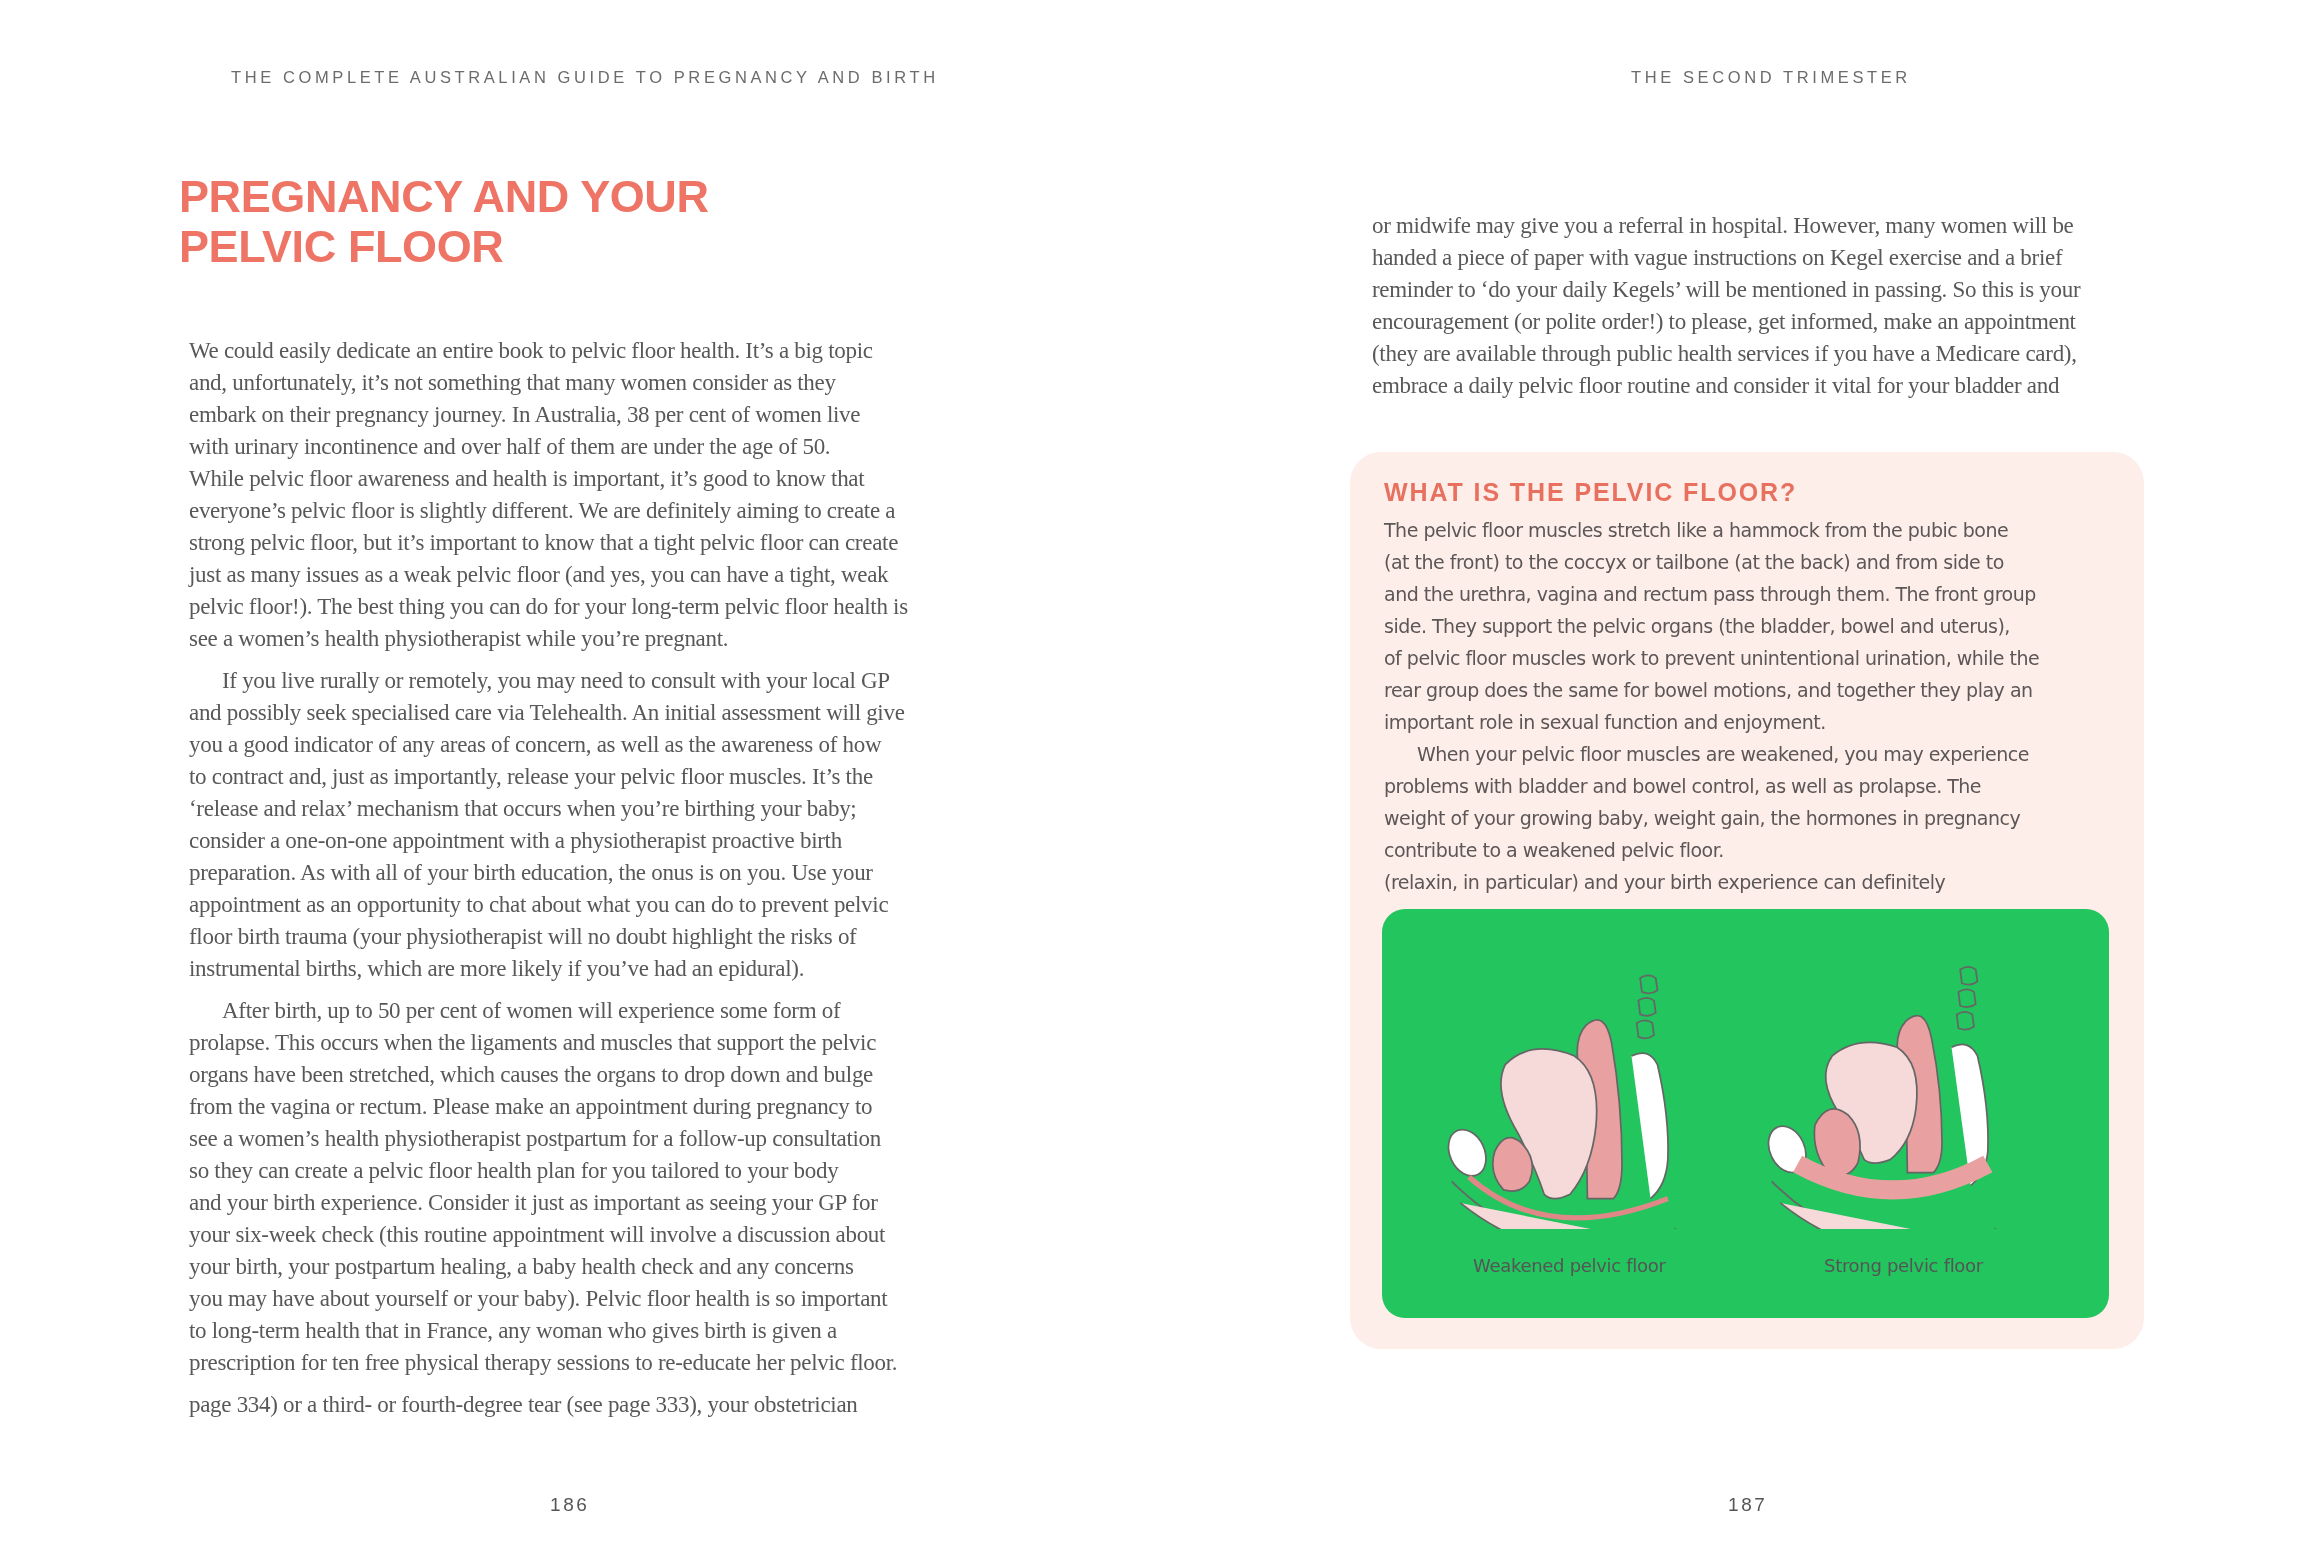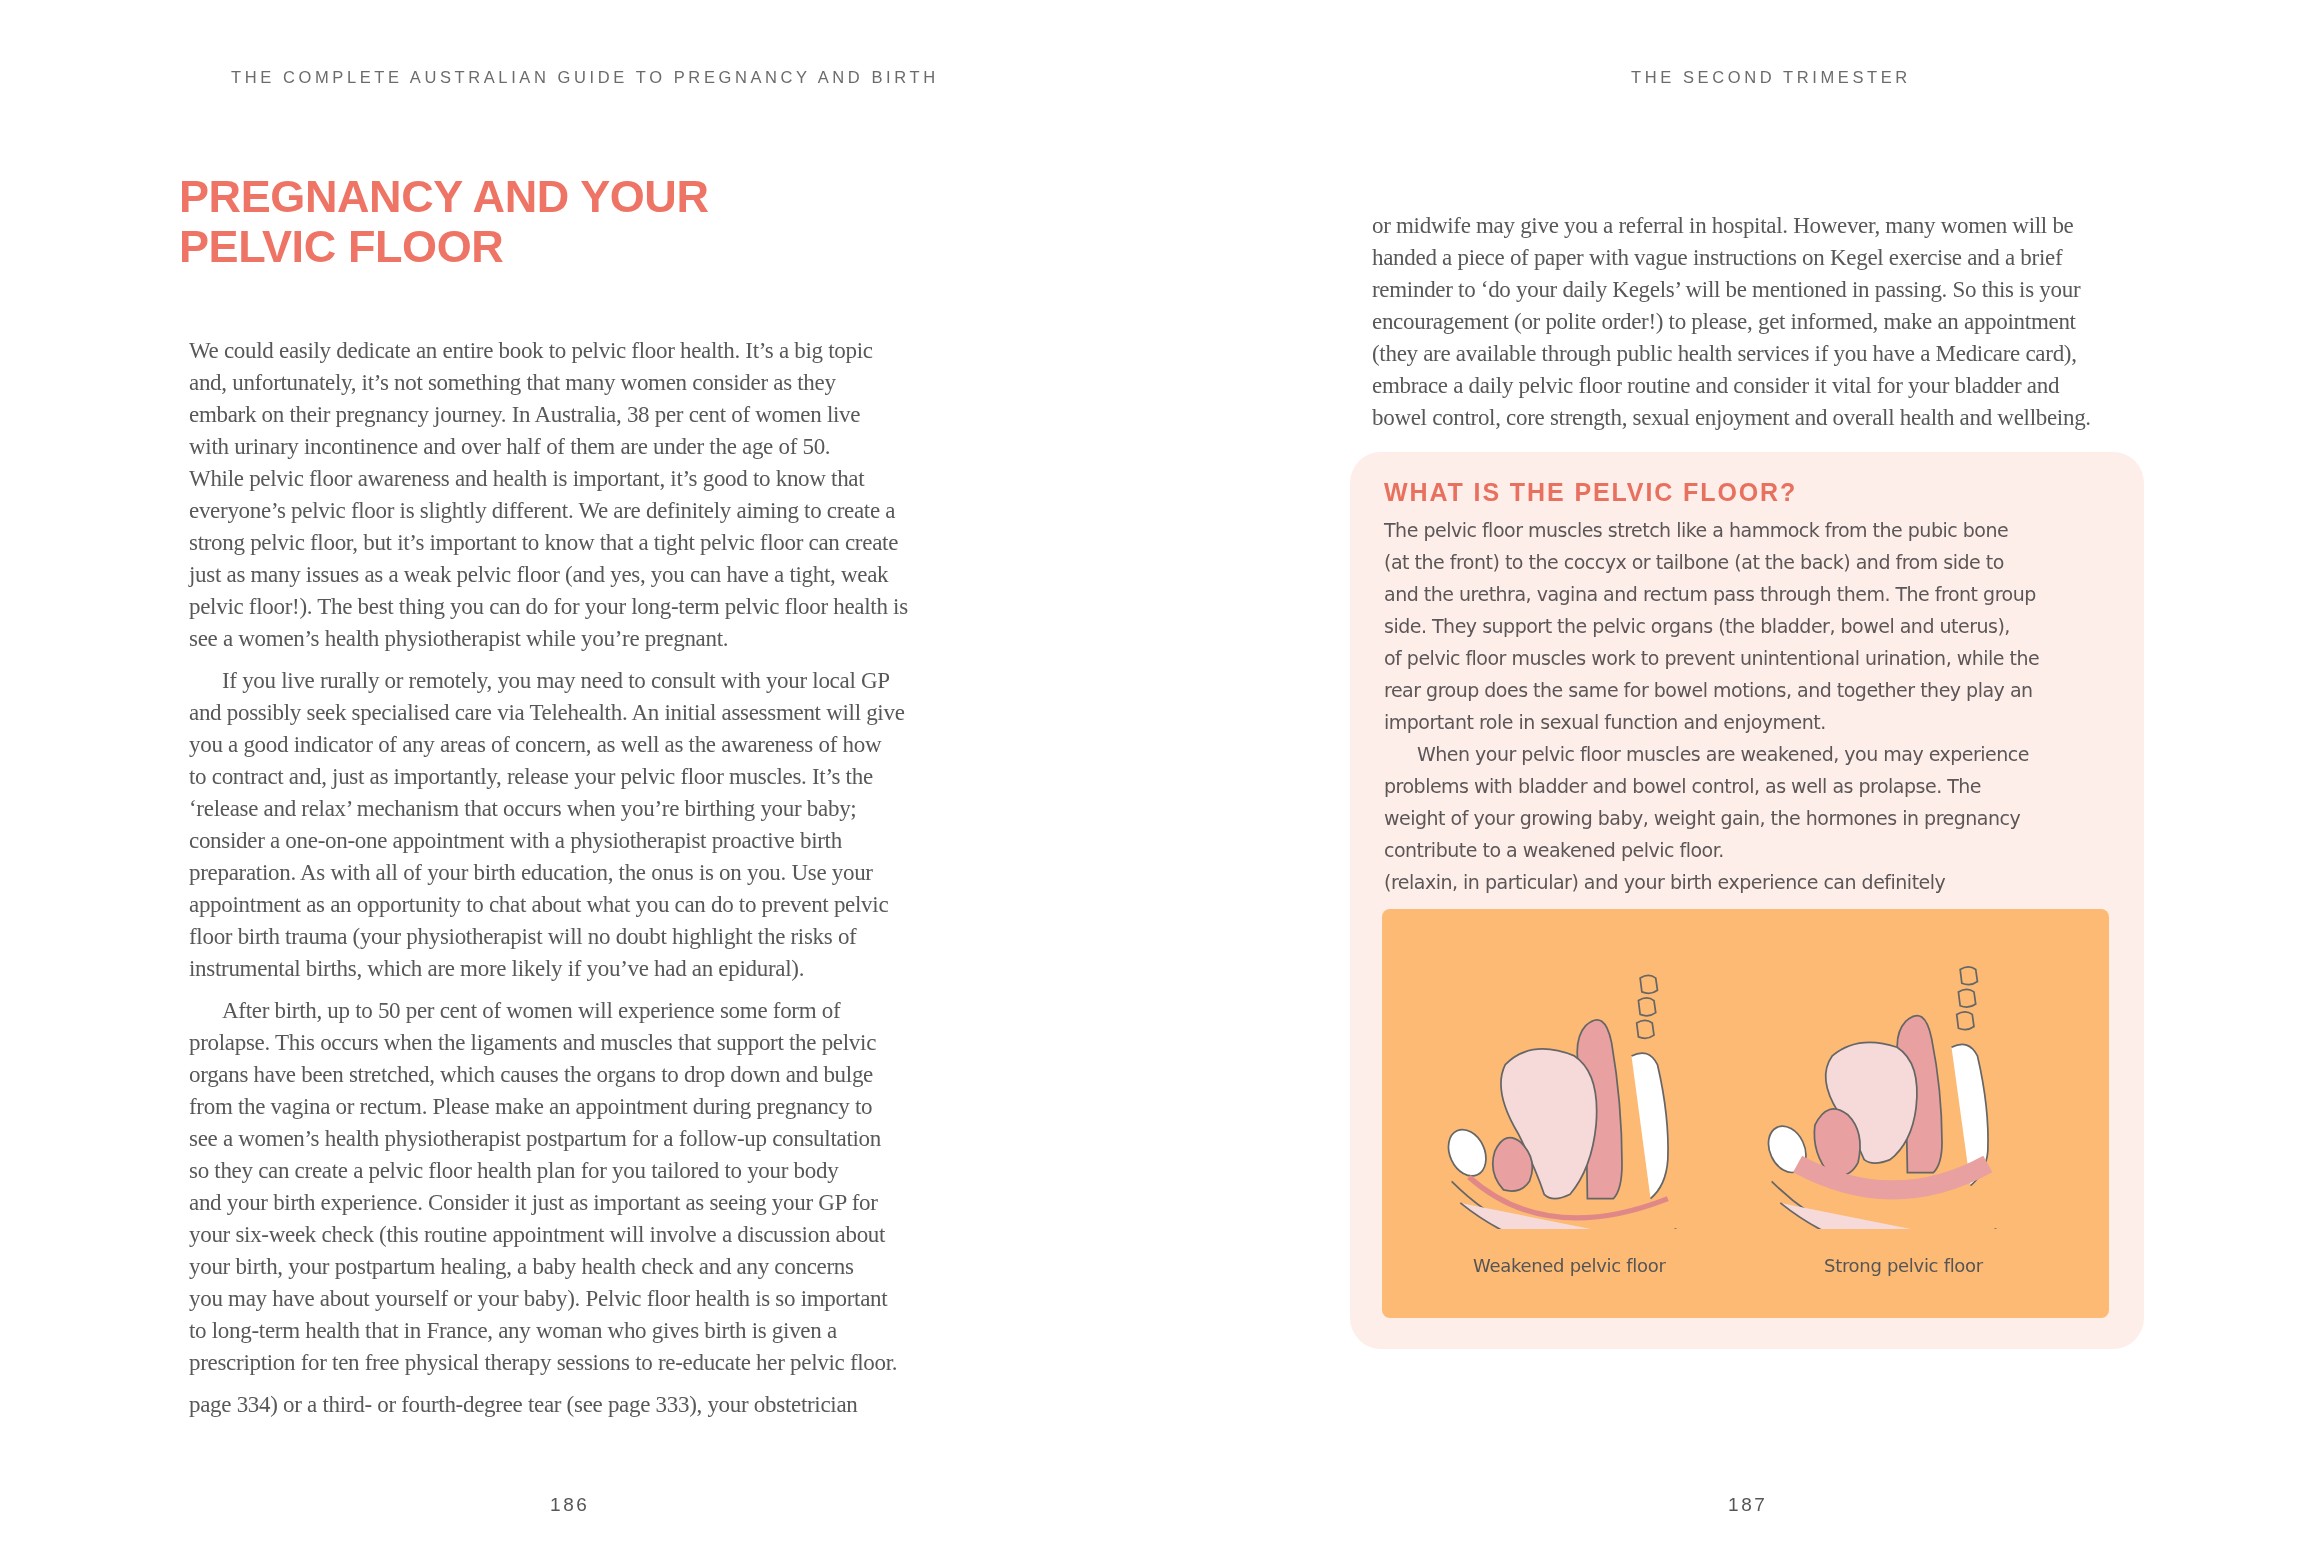--- a/index.html
+++ b/index.html
@@ -153,7 +153,6 @@
         <span class="line">encouragement (or polite order!) to please, get informed, make an appointment</span>
         <span class="line">(they are available through public health services if you have a Medicare card),</span>
         <span class="line">embrace a daily pelvic floor routine and consider it vital for your bladder and</span>
-        <span class="line">bowel control, core strength, sexual enjoyment and overall health and wellbeing.</span>
       </p>
     </div>
 

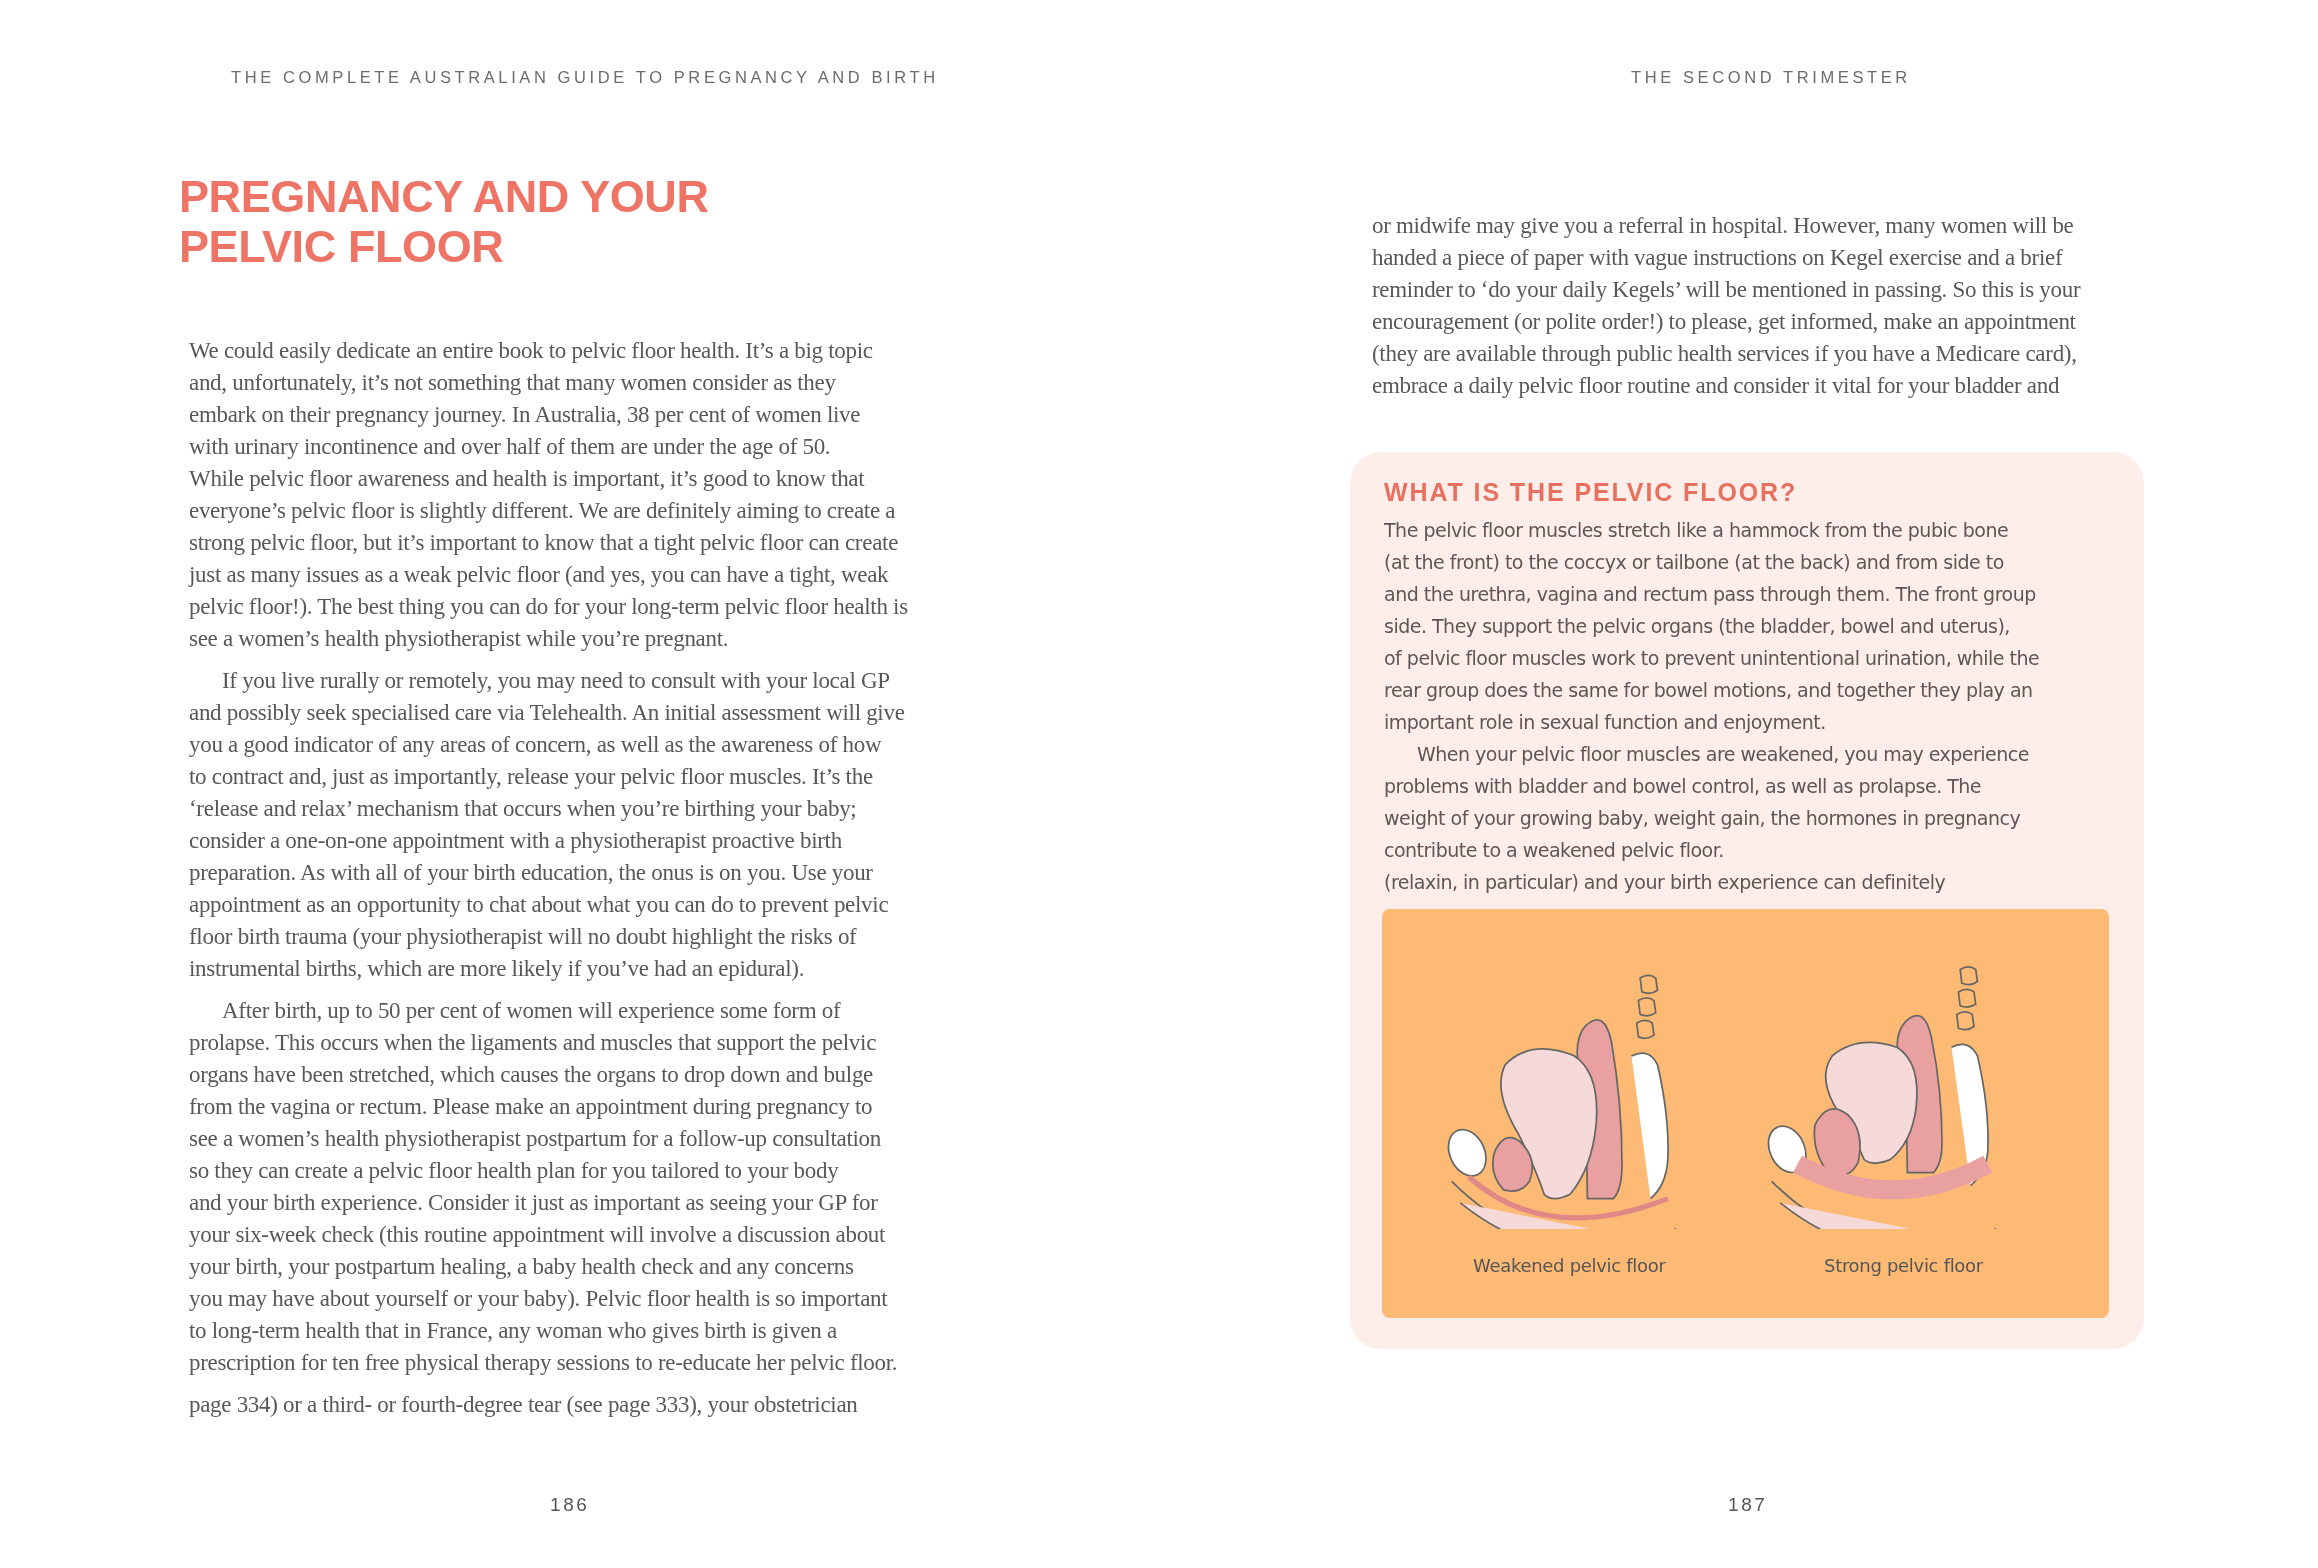--- a/index.html
+++ b/index.html
@@ -68,7 +68,7 @@
 
   .figure-panel {
     position: absolute; left: 32px; top: 457px; width: 727px; height: 409px;
-    background: #fdba74; border-radius: 8px;
+    background: #22c55e; border-radius: 23px;
   }
   .figure {
     position: absolute; top: 43px; width: 294px; height: 277px;

